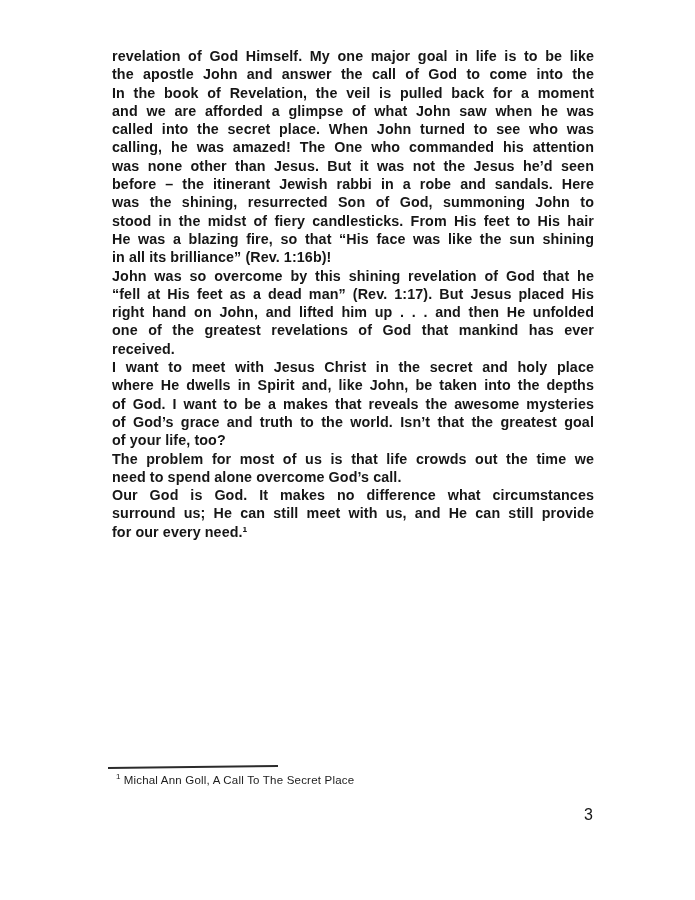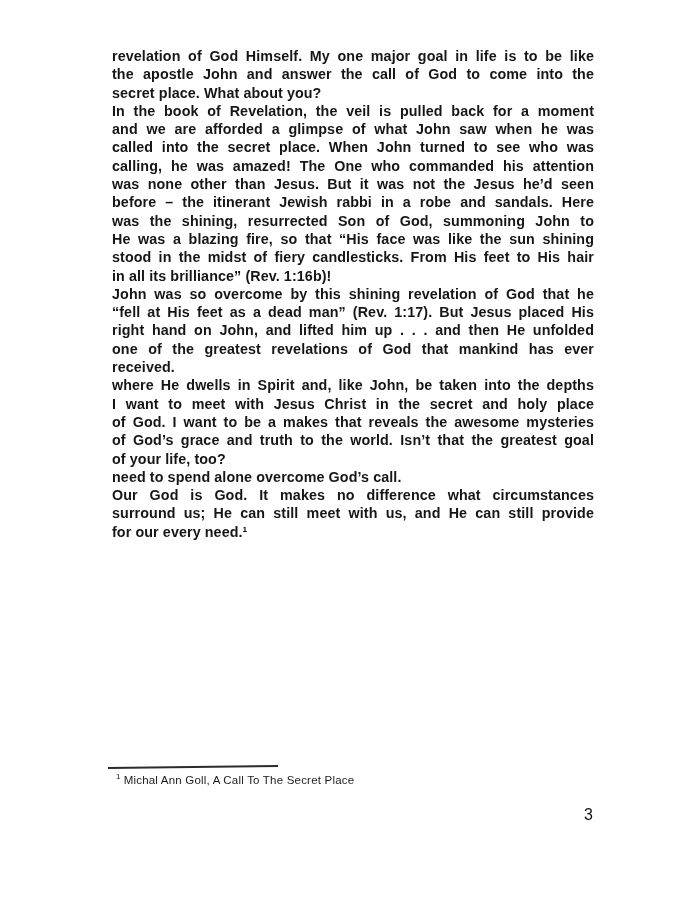--- a/index.html
+++ b/index.html
@@ -73,7 +73,6 @@
   <div class="text-block">
     <div class="line">revelation of God Himself. My one major goal in life is to be like</div>
     <div class="line">the apostle John and answer the call of God to come into the</div>
-    <div class="line para-end">secret place. What about you?</div>
     <div class="line">In the book of Revelation, the veil is pulled back for a moment</div>
     <div class="line">and we are afforded a glimpse of what John saw when he was</div>
     <div class="line">called into the secret place. When John turned to see who was</div>

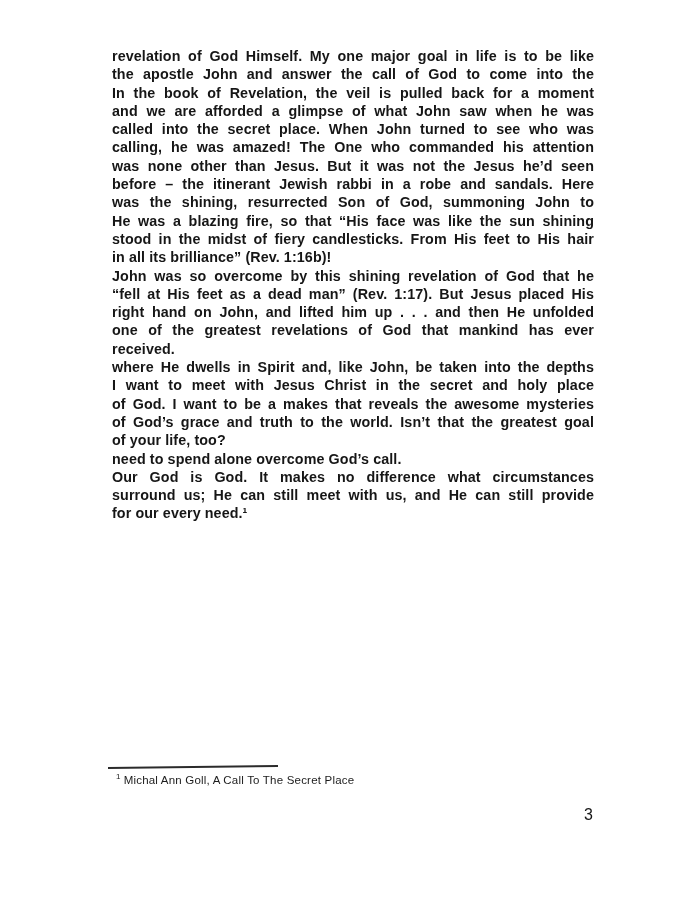--- a/index.html
+++ b/index.html
@@ -80,8 +80,8 @@
     <div class="line">was none other than Jesus. But it was not the Jesus he’d seen</div>
     <div class="line">before – the itinerant Jewish rabbi in a robe and sandals. Here</div>
     <div class="line">was the shining, resurrected Son of God, summoning John to</div>
+    <div class="line">stood in the midst of fiery candlesticks. From His feet to His hair</div>
     <div class="line">He was a blazing fire, so that “His face was like the sun shining</div>
-    <div class="line">stood in the midst of fiery candlesticks. From His feet to His hair</div>
     <div class="line para-end">in all its brilliance” (Rev. 1:16b)!</div>
     <div class="line">John was so overcome by this shining revelation of God that he</div>
     <div class="line">“fell at His feet as a dead man” (Rev. 1:17). But Jesus placed His</div>

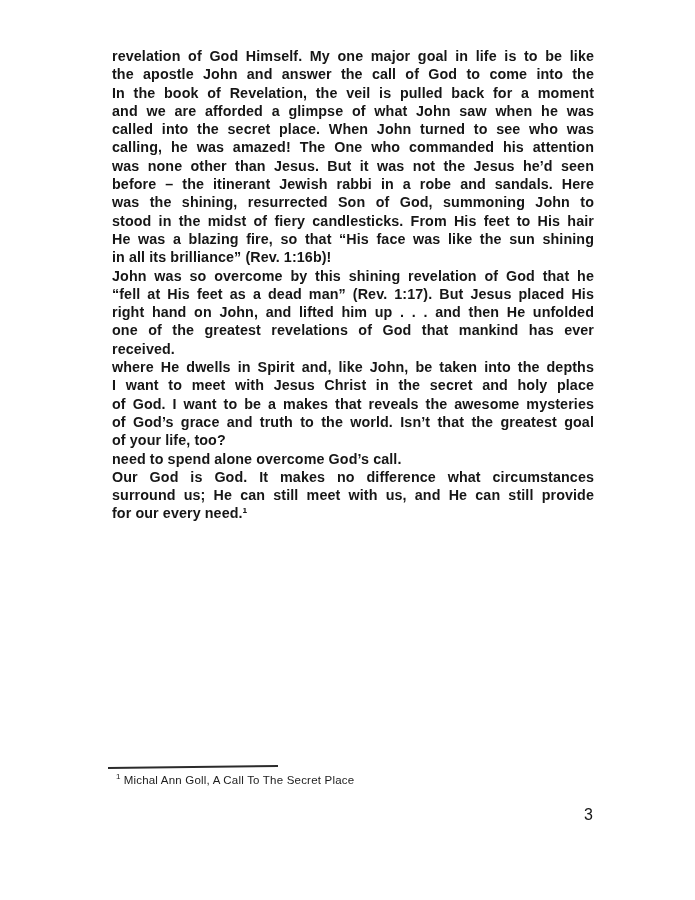--- a/index.html
+++ b/index.html
@@ -88,8 +88,8 @@
     <div class="line">right hand on John, and lifted him up . . . and then He unfolded</div>
     <div class="line">one of the greatest revelations of God that mankind has ever</div>
     <div class="line para-end">received.</div>
+    <div class="line">I want to meet with Jesus Christ in the secret and holy place</div>
     <div class="line">where He dwells in Spirit and, like John, be taken into the depths</div>
-    <div class="line">I want to meet with Jesus Christ in the secret and holy place</div>
     <div class="line">of God. I want to be a makes that reveals the awesome mysteries</div>
     <div class="line">of God’s grace and truth to the world. Isn’t that the greatest goal</div>
     <div class="line para-end">of your life, too?</div>

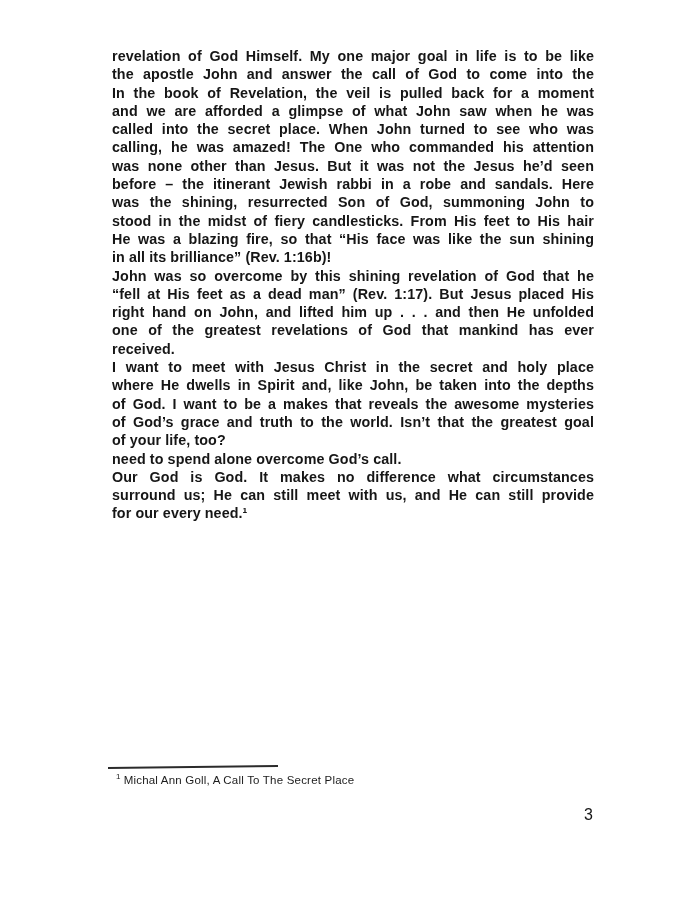--- a/index.html
+++ b/index.html
@@ -93,6 +93,7 @@
     <div class="line">of God. I want to be a makes that reveals the awesome mysteries</div>
     <div class="line">of God’s grace and truth to the world. Isn’t that the greatest goal</div>
     <div class="line para-end">of your life, too?</div>
+    <div class="line">The problem for most of us is that life crowds out the time we</div>
     <div class="line para-end">need to spend alone overcome God’s call.</div>
     <div class="line">Our God is God. It makes no difference what circumstances</div>
     <div class="line">surround us; He can still meet with us, and He can still provide</div>

